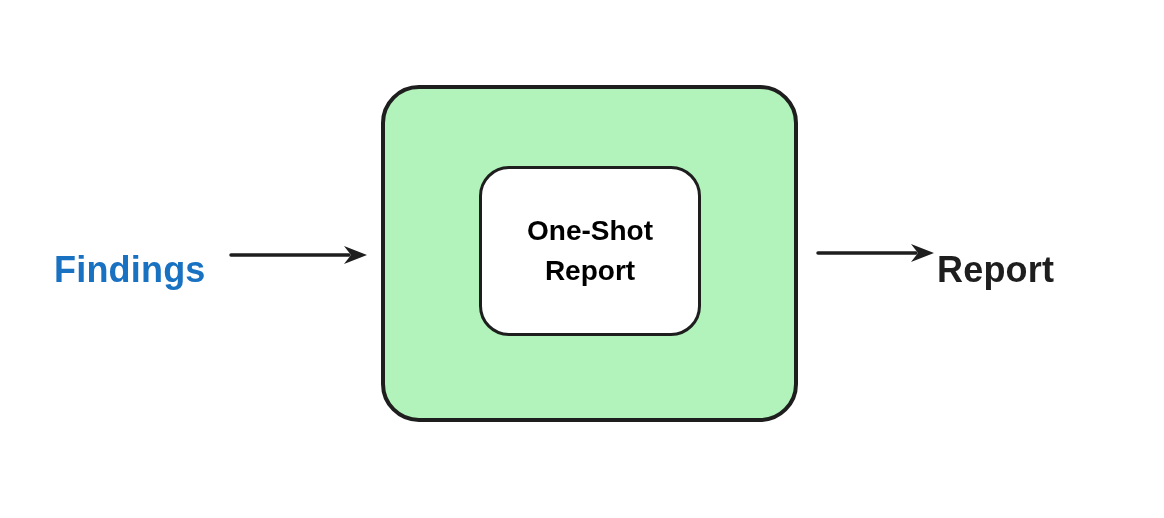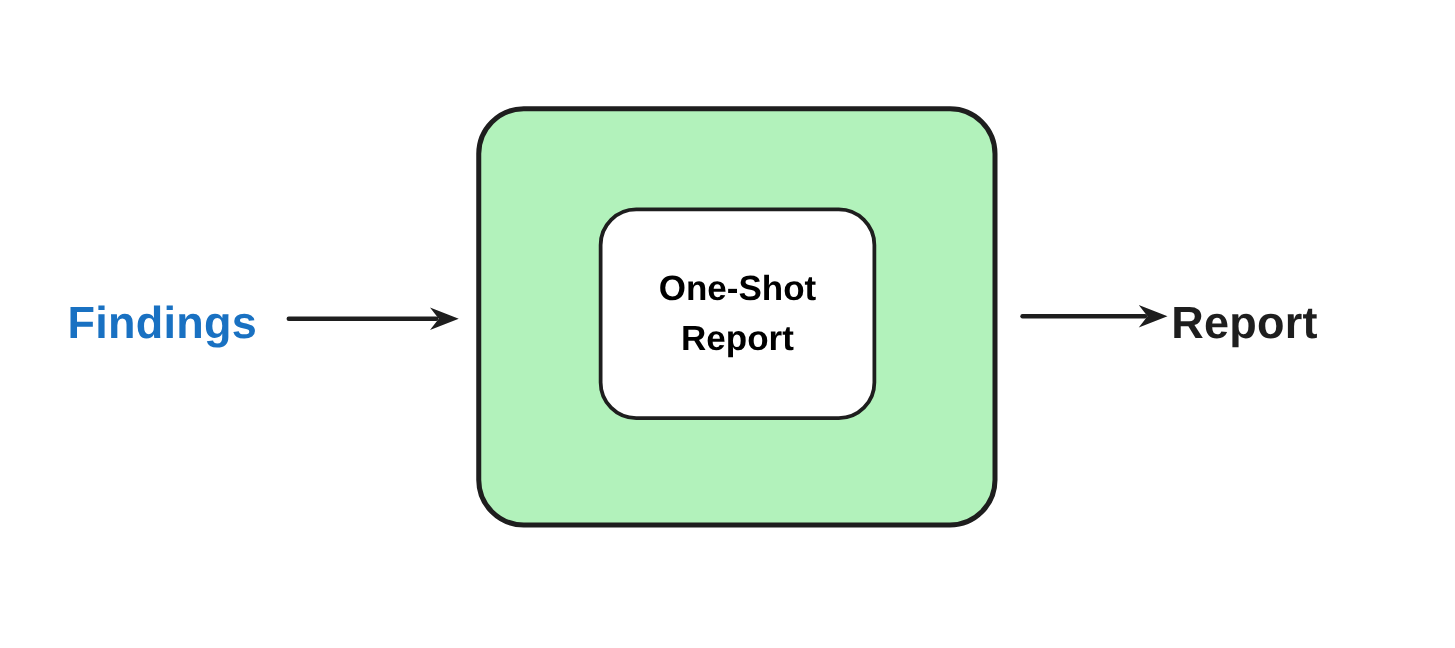--- a/index.html
+++ b/index.html
@@ -21,6 +21,7 @@
     font-weight: 600;
     letter-spacing: 0.2px;
     white-space: nowrap;
+    margin-top: 12px;
   }
   .findings-label {
     left: 54px;

